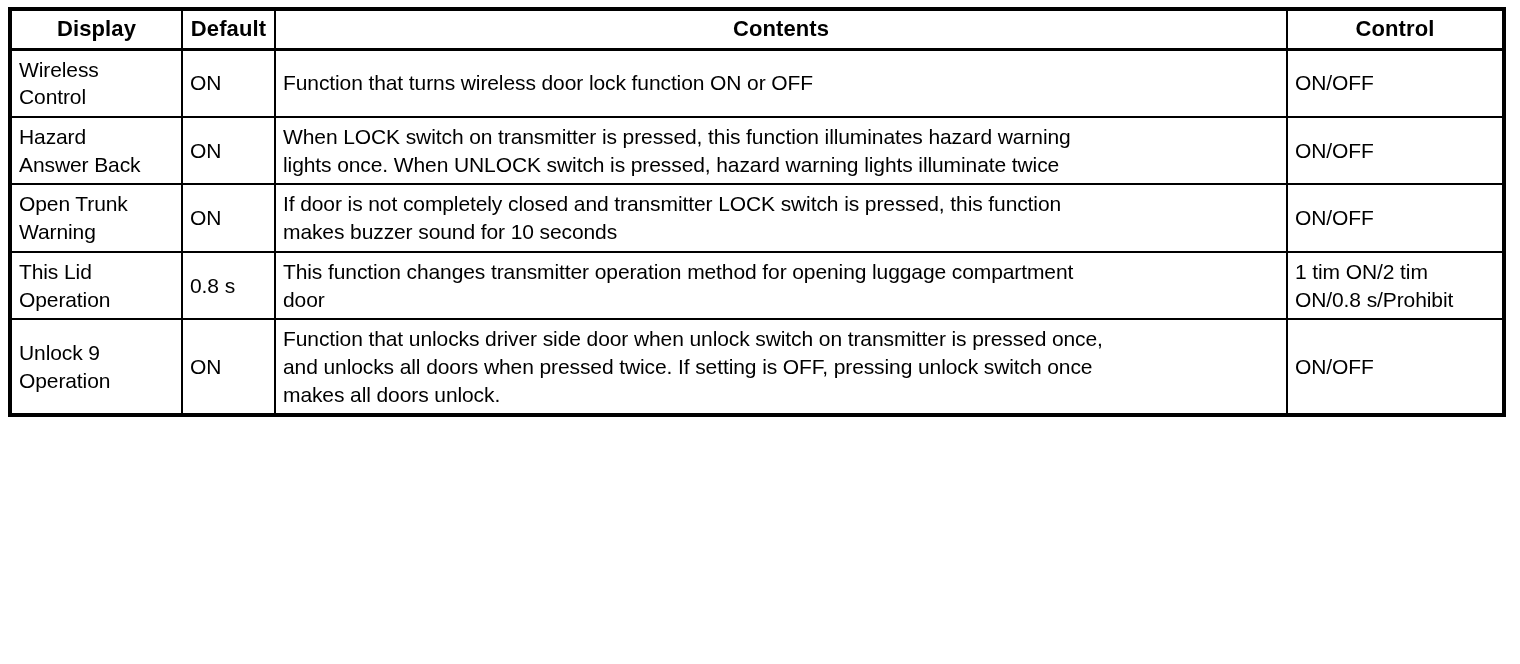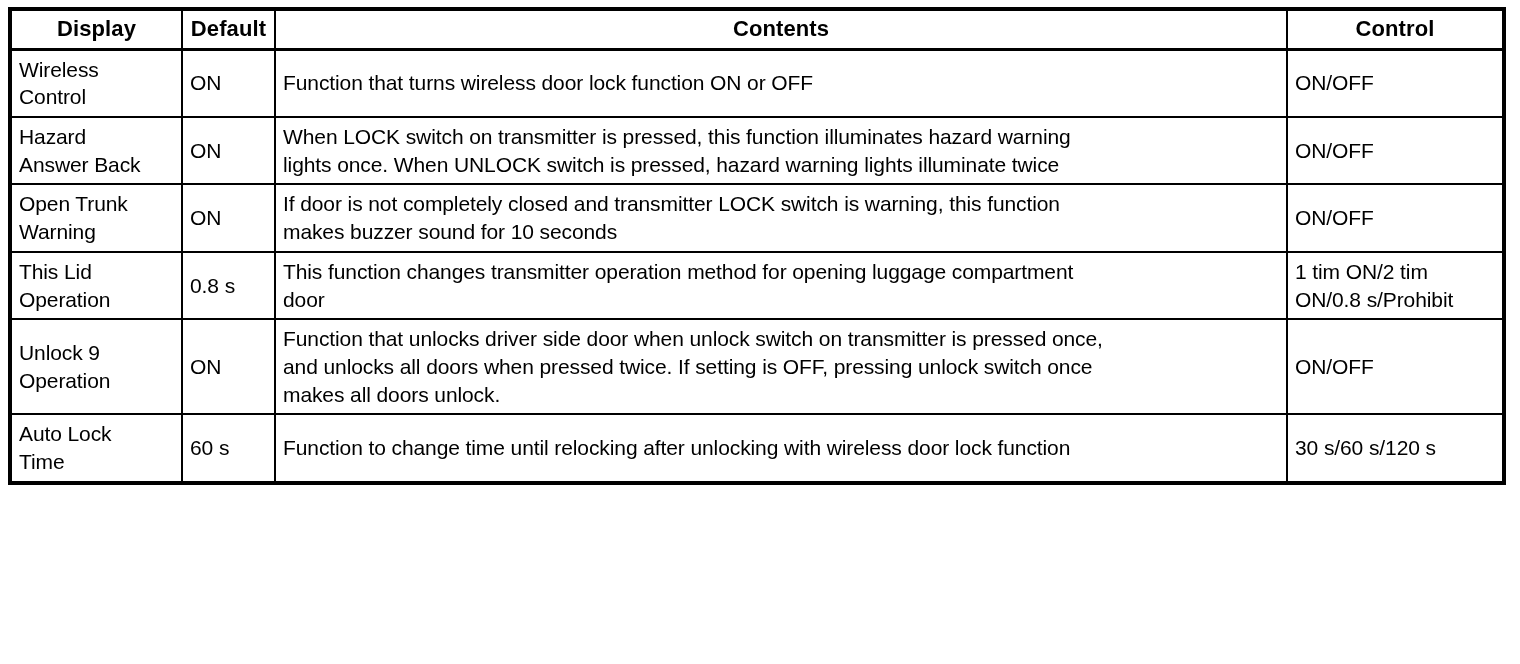--- a/index.html
+++ b/index.html
@@ -131,7 +131,7 @@
         </td>
         <td class="default-cell">ON</td>
         <td class="contents-cell">
-          <span class="cell-line">If door is not completely closed and transmitter LOCK switch is warning, this function</span>
+          <span class="cell-line">If door is not completely closed and transmitter LOCK switch is pressed, this function</span>
           <span class="cell-line">makes buzzer sound for 10 seconds</span>
         </td>
         <td class="setting-cell">

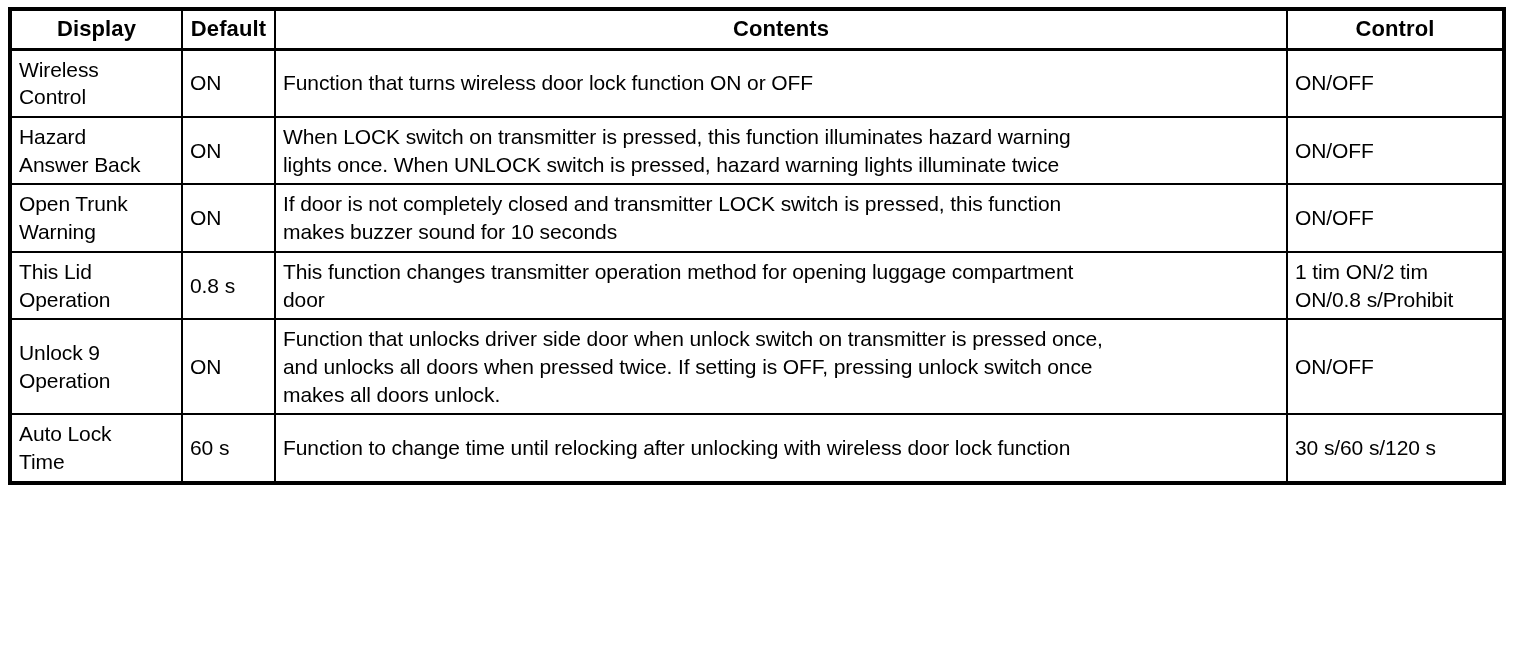--- a/index.html
+++ b/index.html
@@ -172,19 +172,6 @@
         </td>
       </tr>
 
-      <tr>
-        <td class="display-cell">
-          <span class="cell-line">Auto Lock</span>
-          <span class="cell-line">Time</span>
-        </td>
-        <td class="default-cell">60 s</td>
-        <td class="contents-cell">
-          <span class="cell-line">Function to change time until relocking after unlocking with wireless door lock function</span>
-        </td>
-        <td class="setting-cell">
-          <span class="cell-line">30 s/60 s/120 s</span>
-        </td>
-      </tr>
 
 
     </tbody>

